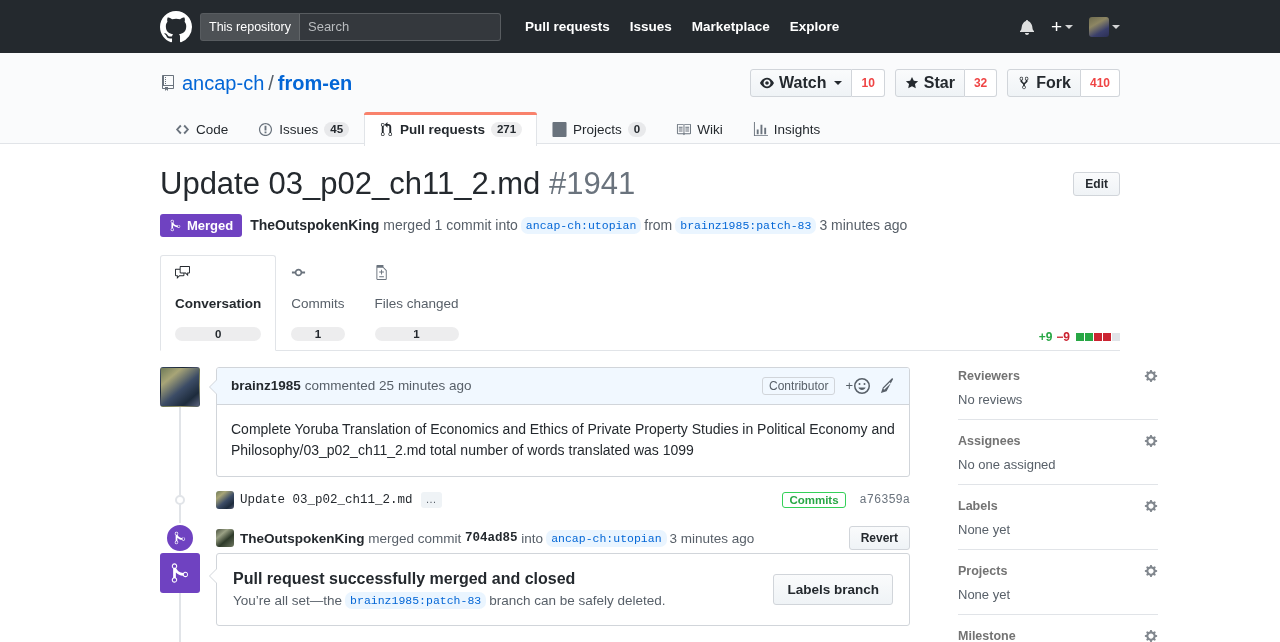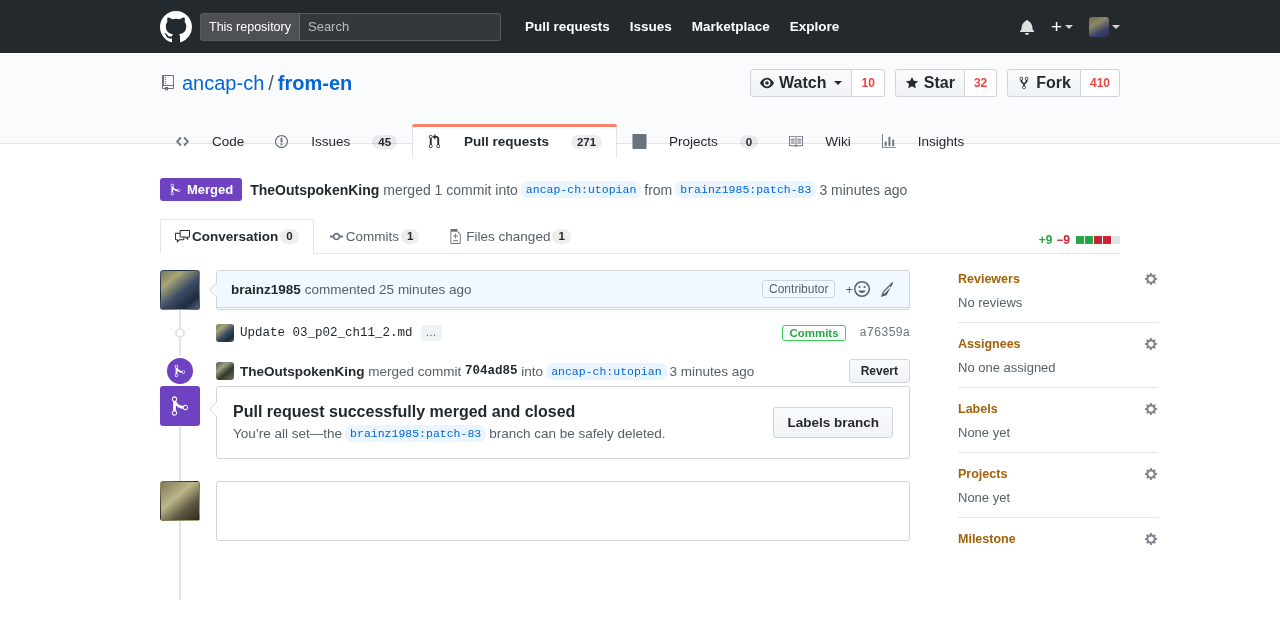--- a/index.html
+++ b/index.html
@@ -116,7 +116,7 @@
   
   .repo-nav { display: flex; margin-top: 12px; }
   .repo-tab {
-    display: flex; align-items: center; gap: 22px;
+    display: flex; gap: 6px;
     padding: 9px 14px;
     font-size: 13.5px;
     color: #24292e;
@@ -125,7 +125,7 @@
     border-bottom: 0;
     border-radius: 3px 3px 0 0;
     position: relative;
-    top: 15px;
+    top: 3px;
   }
   .repo-tab svg { fill: #6a737d; width: 15px; height: 15px; }
   .repo-tab.selected {

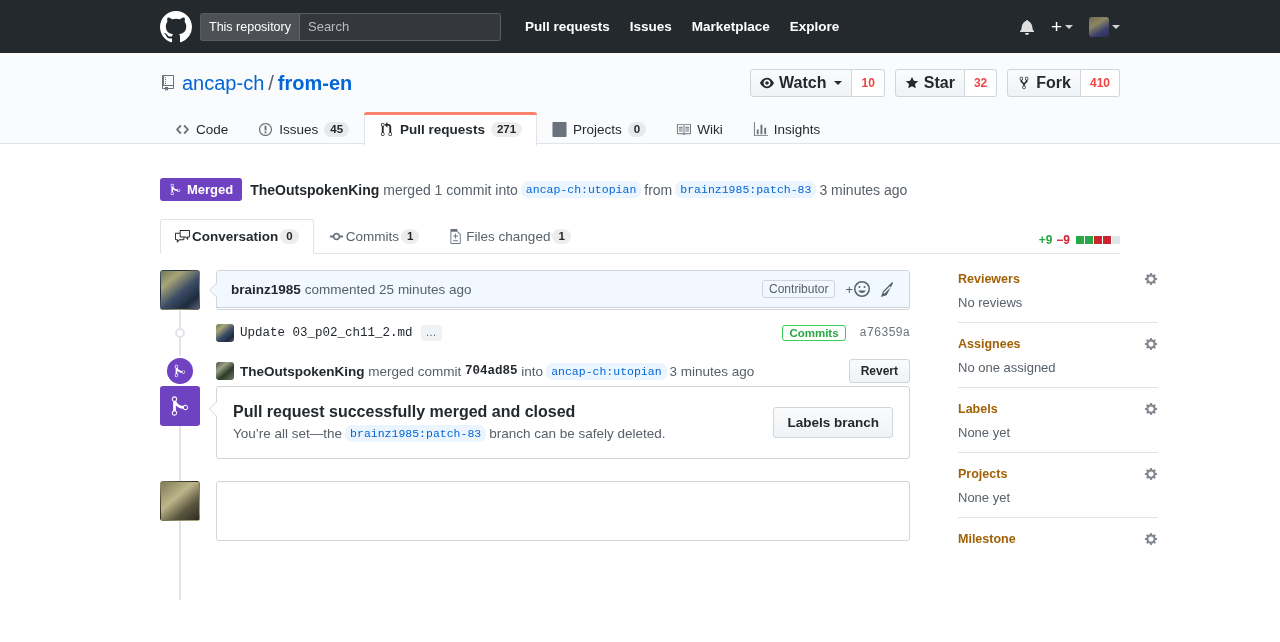--- a/index.html
+++ b/index.html
@@ -581,6 +581,13 @@
 
 <div class="pr-wrap">
 
+  <div class="pr-title-row">
+    <h1 class="pr-title">
+      <span>Update 03_p02_ch11_2.md</span>
+      <span class="pr-number">#1941</span>
+    </h1>
+    <button class="edit-btn">Edit</button>
+  </div>
 
   <div class="pr-meta">
     <span class="state-badge">

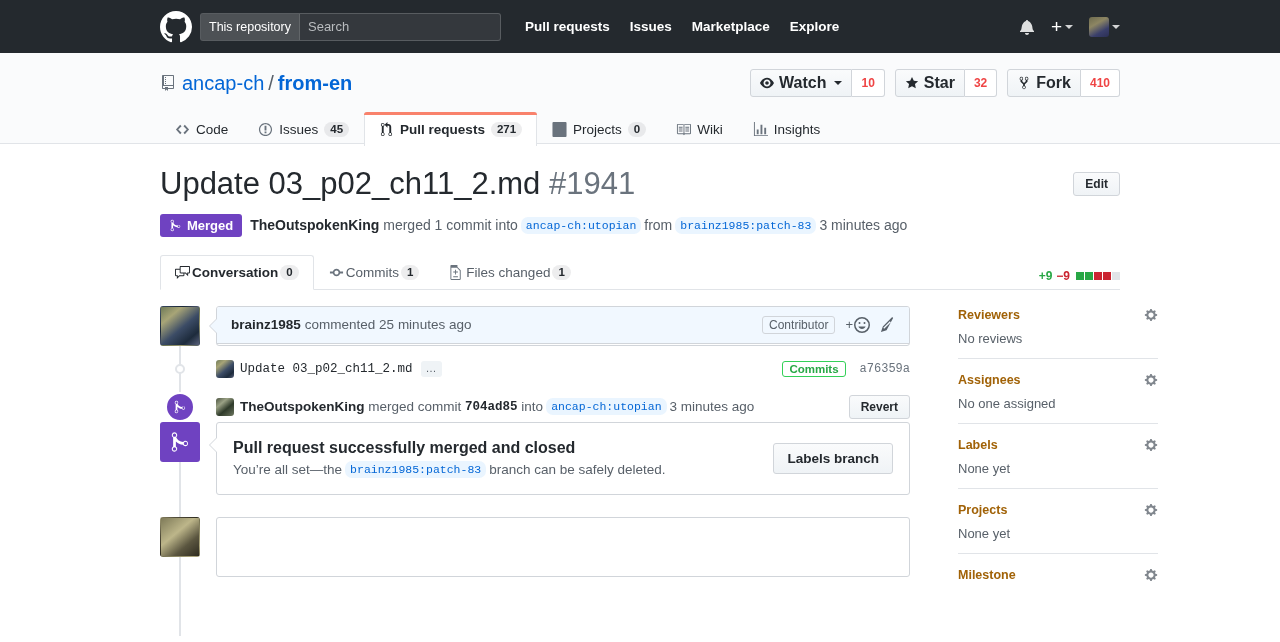--- a/index.html
+++ b/index.html
@@ -206,7 +206,7 @@
     position: relative;
   }
   .pr-tab {
-    display: flex; gap: 2px;
+    display: flex; gap: 16px;
     padding: 9px 14px;
     font-size: 13.5px;
     color: #586069;
@@ -214,6 +214,7 @@
     border: 1px solid transparent;
     border-radius: 3px 3px 0 0;
     margin-bottom: -1px;
+    flex-direction: column;
   }
   .pr-tab svg { fill: #6a737d; width: 15px; height: 15px; }
   .pr-tab.selected {

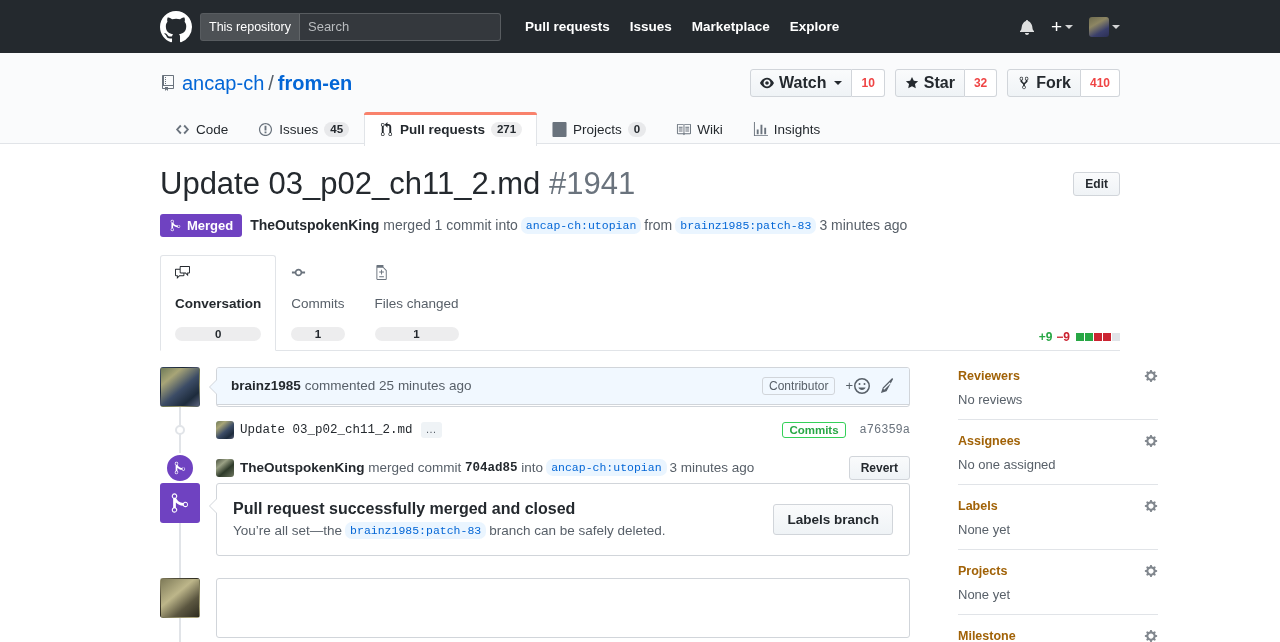--- a/index.html
+++ b/index.html
@@ -453,7 +453,7 @@
   .side-section { padding: 2px 0 12px 0; border-bottom: 1px solid #e1e4e8; margin-bottom: 12px; }
   .side-section:last-child { border-bottom: 0; }
   .side-title {
-    font-size: 12.5px; font-weight: bold; color: #a16207;
+    font-size: 12.5px; font-weight: bold; color: #737373;
     display: flex; align-items: center;
   }
   .side-title .gear { margin-left: auto; fill: #586069; width: 14px; height: 14px; opacity: .75; }

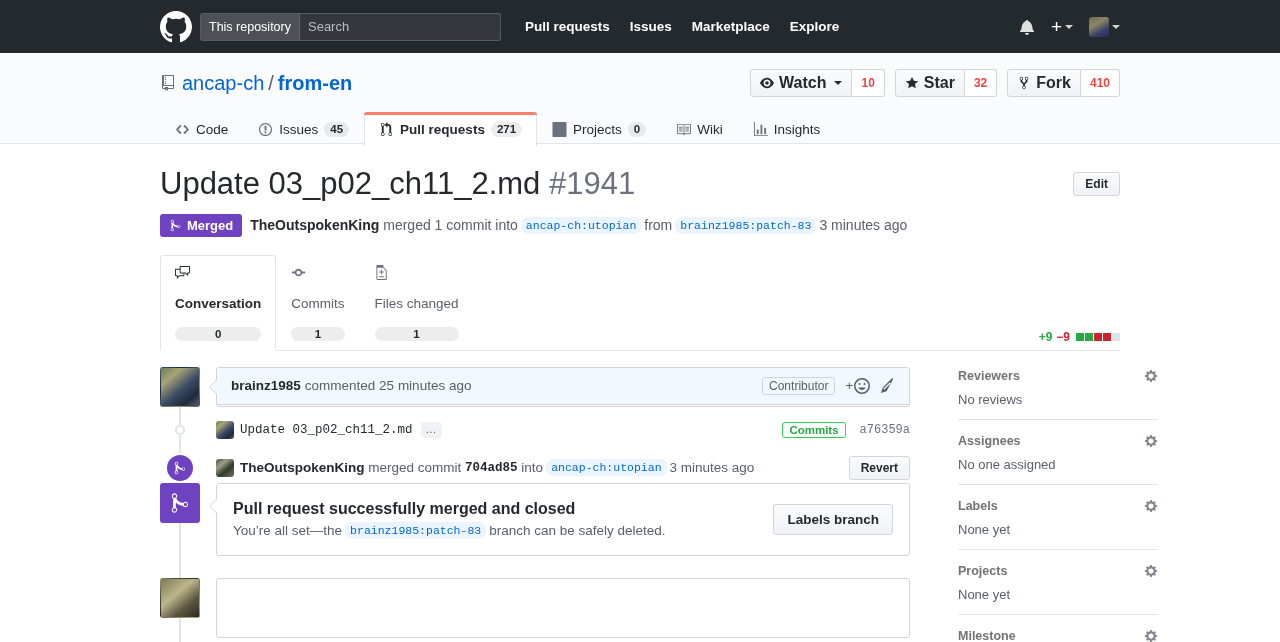--- a/index.html
+++ b/index.html
@@ -665,6 +665,7 @@
                 </svg>
             </div>
           </div>
+          <div class="comment-body">Complete Yoruba Translation of Economics and Ethics of Private Property Studies in Political Economy and Philosophy/03_p02_ch11_2.md total number of words translated was 1099</div>
         </div>
       </div>
 

